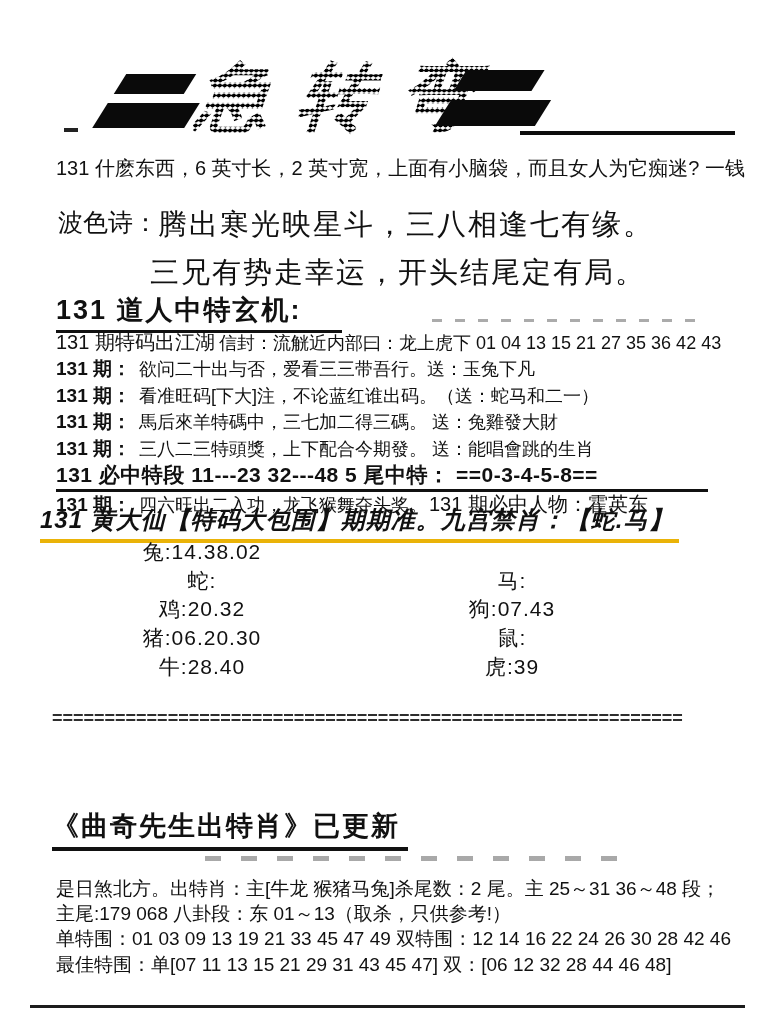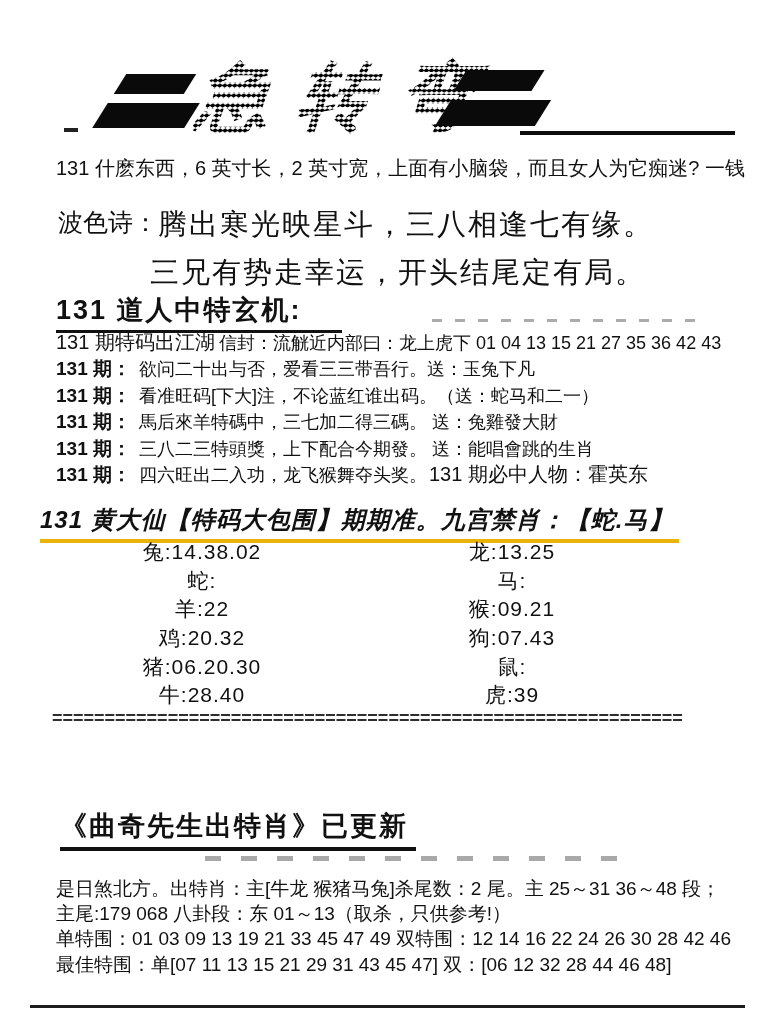--- a/index.html
+++ b/index.html
@@ -124,6 +124,7 @@
     <div class="tip-line">
       <span class="tip-head">131 期：</span><span>三八二三特頭獎，上下配合今期發。 送：能唱會跳的生肖</span>
     </div>
+    <div class="band">131 必中特段 11---23  32---48   5 尾中特： ==0-3-4-5-8==</div>
     <div class="tip-line">
       <span class="tip-head">131 期：</span><span>四六旺出二入功，龙飞猴舞夺头奖。</span><span class="tip-tail">131 期必中人物：霍英东</span>
     </div>

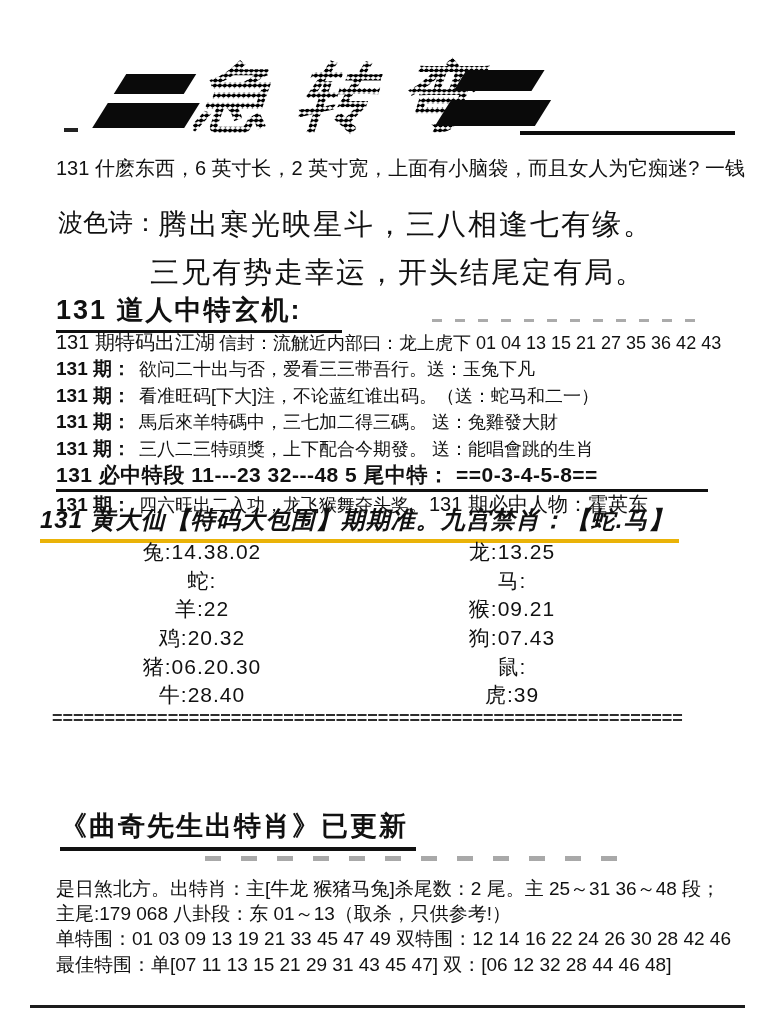--- a/index.html
+++ b/index.html
@@ -135,7 +135,6 @@
   <div class="zgrid">
     <div class="zrow">
       <span class="zcell-l">兔:14.38.02</span>
-      <span class="zcell-r">龙:13.25</span>
     </div>
     <div class="zrow">
       <span class="zcell-l">蛇:</span>

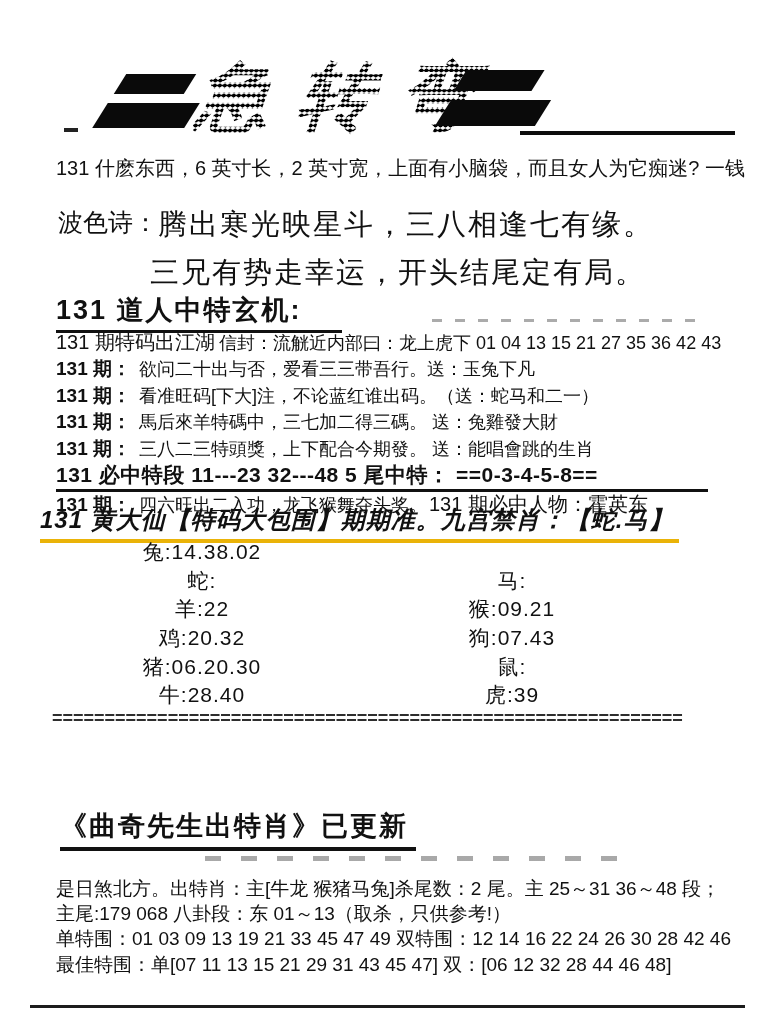--- a/index.html
+++ b/index.html
@@ -141,10 +141,6 @@
       <span class="zcell-r">马:</span>
     </div>
     <div class="zrow">
-      <span class="zcell-l">羊:22</span>
-      <span class="zcell-r">猴:09.21</span>
-    </div>
-    <div class="zrow">
       <span class="zcell-l">鸡:20.32</span>
       <span class="zcell-r">狗:07.43</span>
     </div>

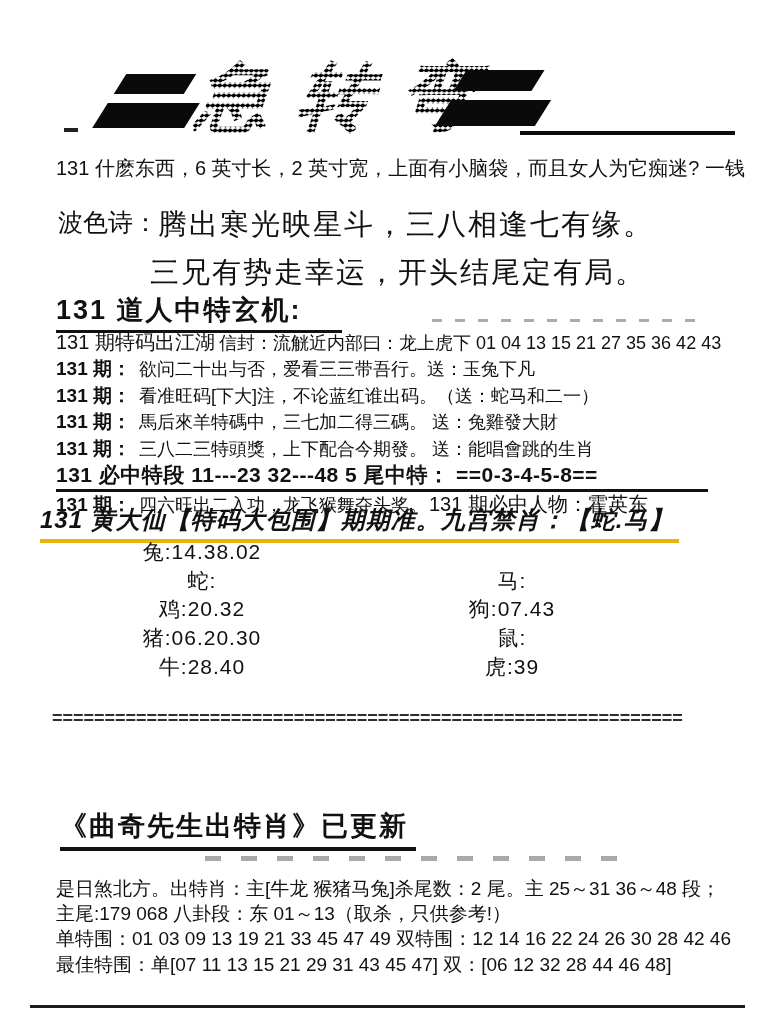--- a/index.html
+++ b/index.html
@@ -71,7 +71,7 @@
   }
   
   .cookie-title{
-    position:absolute;left:60px;top:808px;margin:0;
+    position:absolute;left:52px;top:808px;margin:0;
     font-size:27px;font-weight:800;letter-spacing:2px;
     border-bottom:4px solid #111;padding:0 8px 3px 0;white-space:nowrap;text-align:right;
   }

